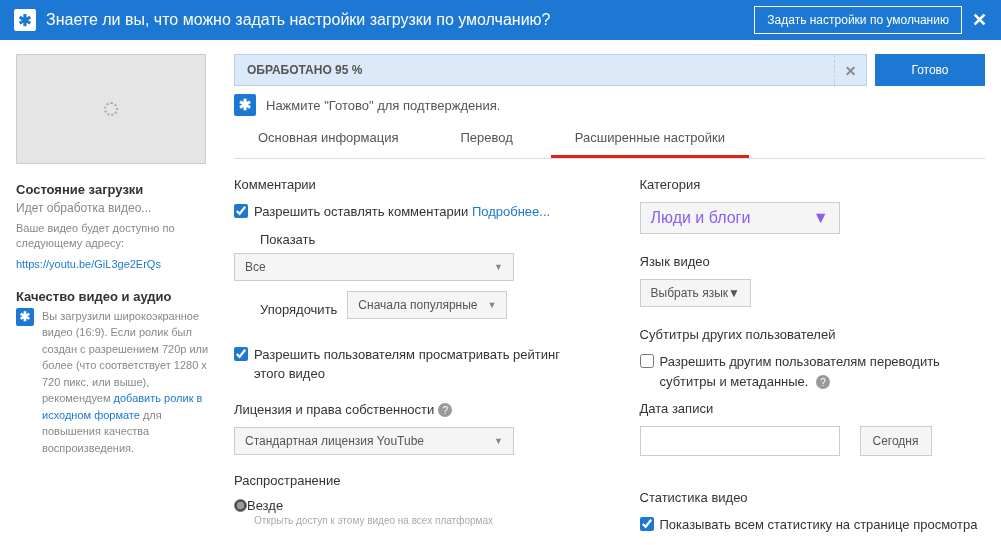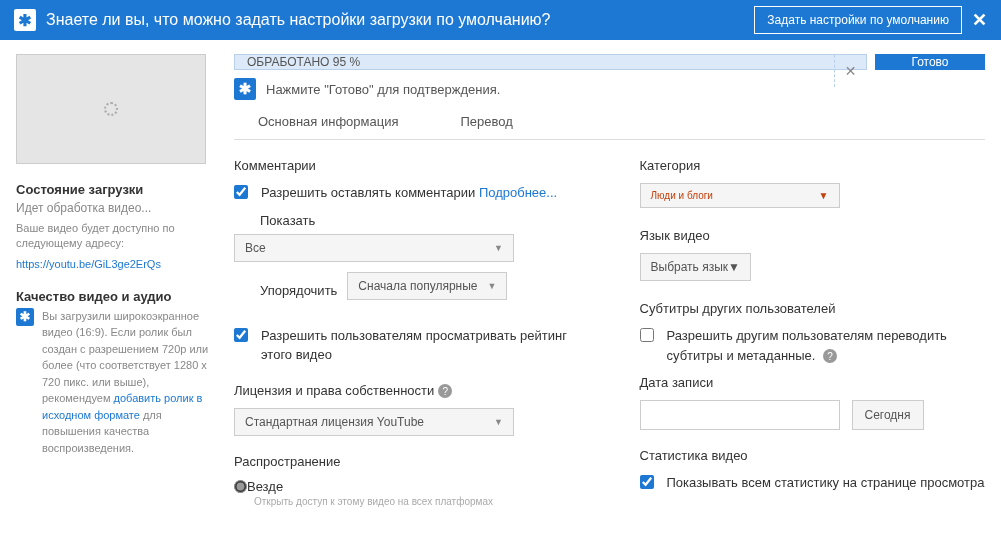--- a/index.html
+++ b/index.html
@@ -23,7 +23,7 @@
 .side .qtxt{font-size:11px;color:#888;line-height:1.5}
 .main{flex:1;margin-left:18px}
 .prog-row{display:flex;gap:8px;margin-bottom:8px}
-.prog{flex:1;background:#dce9f8;border:1px solid #b8d0ea;height:16px;display:flex;align-items:center;padding:0 12px;font-size:12px;font-weight:normal;color:#555;position:relative}
+.prog{flex:1;background:#dce9f8;border:1px solid #b8d0ea;height:32px;display:flex;align-items:center;padding:0 12px;font-size:12px;font-weight:bold;color:#555;position:relative}
 .prog .cx{position:absolute;right:0;top:0;width:32px;height:32px;border-left:1px dashed #b8d0ea;display:flex;align-items:center;justify-content:center;color:#888;cursor:pointer;font-size:14px}
 .done{background:#1c78d3;color:#fff;border:none;width:110px;font-weight:normal;font-size:12px;cursor:pointer}
 .inst-row{display:flex;align-items:center;margin-bottom:4px}

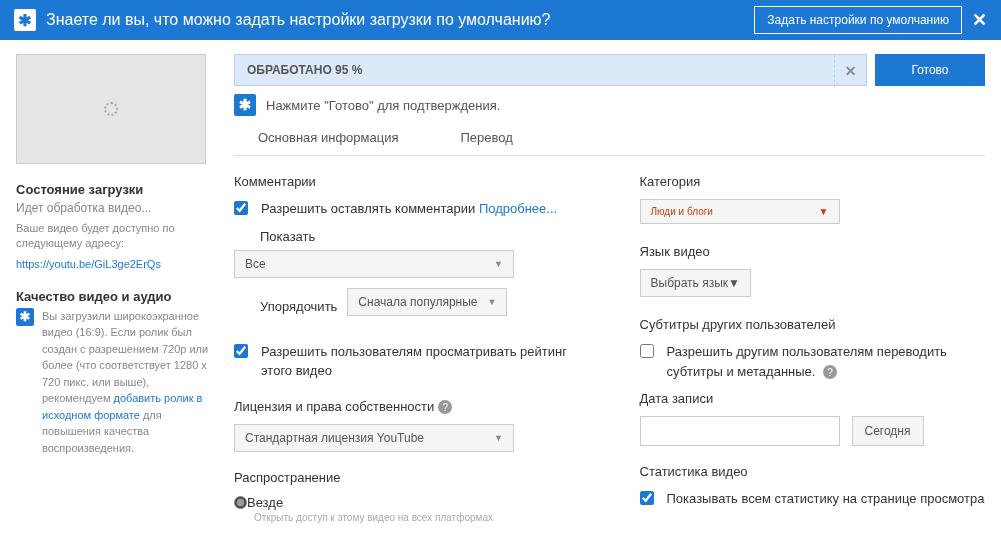--- a/index.html
+++ b/index.html
@@ -102,6 +102,7 @@
     <div class="tabs">
       <div class="tab">Основная информация</div>
       <div class="tab">Перевод</div>
+      <div class="tab active">Расширенные настройки</div>
     </div>
 
     <div class="cols">

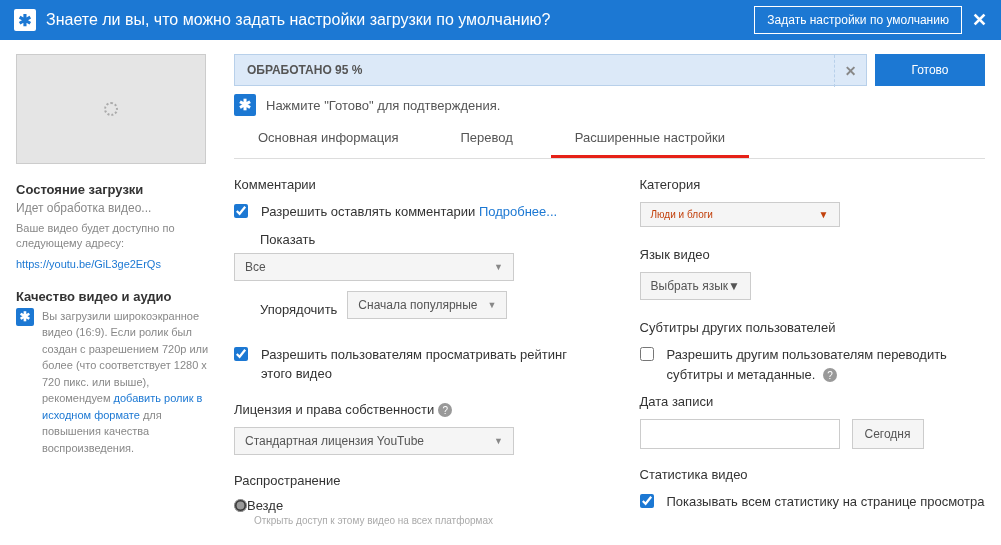--- a/index.html
+++ b/index.html
@@ -36,7 +36,7 @@
 .cols{display:flex;gap:60px}
 .col{flex:1}
 .fh{font-size:13px;font-weight:normal;color:#333;margin-bottom:10px}
-.chk{display:flex;align-items:flex-start;gap:13px;margin-bottom:10px;font-size:13px;color:#333;line-height:1.5}
+.chk{display:flex;align-items:flex-start;gap:6px;margin-bottom:10px;font-size:13px;color:#333;line-height:1.5}
 .chk input{width:14px;height:14px;accent-color:#1c78d3;margin-top:2px;flex-shrink:0}
 .chk a{color:#1c78d3;text-decoration:none}
 .sub-lbl{font-size:13px;color:#333;margin:6px 0 6px 26px}

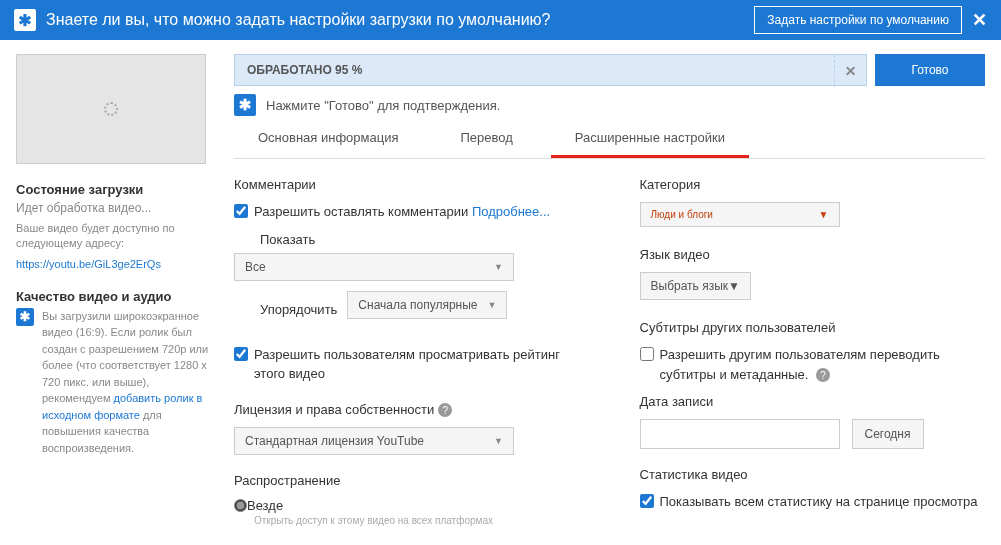--- a/index.html
+++ b/index.html
@@ -50,7 +50,7 @@
 .radio{display:flex;align-items:center;gap:0;font-size:13px;color:#333;margin-bottom:2px}
 .radio input{accent-color:#999}
 .help{display:inline-flex;width:14px;height:14px;background:#999;color:#fff;border-radius:50%;font-size:10px;align-items:center;justify-content:center;margin-left:4px}
-.cat-sel{border:1px solid #ccc;background:#f5f5f5;padding:6px 10px;font-size:10px;color:#c2410c;display:flex;align-items:center;justify-content:space-between;cursor:pointer;width:200px;margin-bottom:20px}
+.cat-sel{border:1px solid #ccc;background:#f5f5f5;padding:6px 10px;font-size:16px;color:#8b5cf6;display:flex;align-items:center;justify-content:space-between;cursor:pointer;width:200px;margin-bottom:20px}
 .lang-sel{border:1px solid #ccc;background:#f5f5f5;padding:6px 10px;font-size:12px;color:#555;display:inline-flex;align-items:center;cursor:pointer;margin-bottom:20px}
 .date-row{display:flex;gap:12px;margin-bottom:18px}
 .date-in{border:1px solid #ccc;background:#fff;height:30px;width:200px}

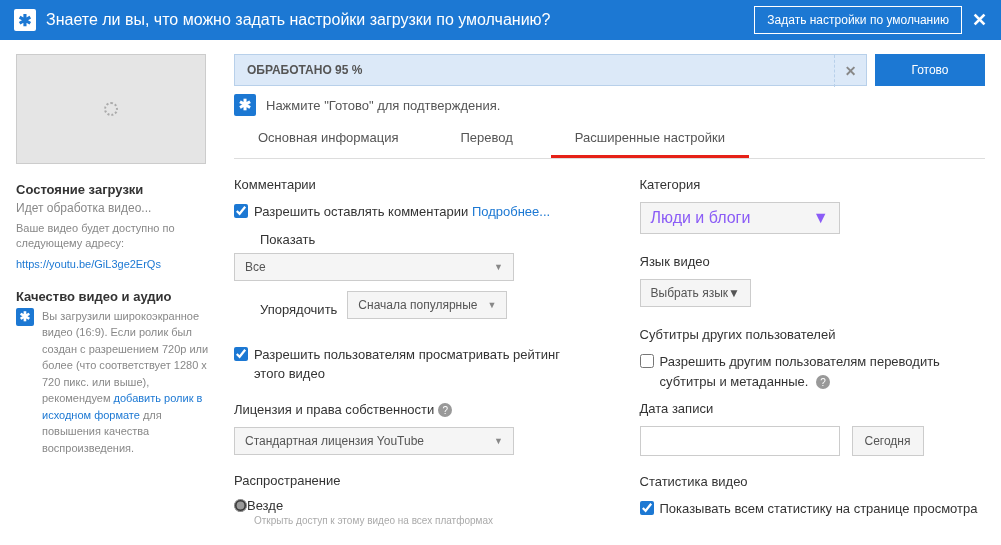--- a/index.html
+++ b/index.html
@@ -52,7 +52,7 @@
 .help{display:inline-flex;width:14px;height:14px;background:#999;color:#fff;border-radius:50%;font-size:10px;align-items:center;justify-content:center;margin-left:4px}
 .cat-sel{border:1px solid #ccc;background:#f5f5f5;padding:6px 10px;font-size:16px;color:#8b5cf6;display:flex;align-items:center;justify-content:space-between;cursor:pointer;width:200px;margin-bottom:20px}
 .lang-sel{border:1px solid #ccc;background:#f5f5f5;padding:6px 10px;font-size:12px;color:#555;display:inline-flex;align-items:center;cursor:pointer;margin-bottom:20px}
-.date-row{display:flex;gap:12px;margin-bottom:18px}
+.date-row{display:flex;gap:20px;margin-bottom:34px}
 .date-in{border:1px solid #ccc;background:#fff;height:30px;width:200px}
 .today{border:1px solid #ccc;background:#f5f5f5;padding:0 12px;font-size:12px;color:#555;cursor:pointer}
 </style>

